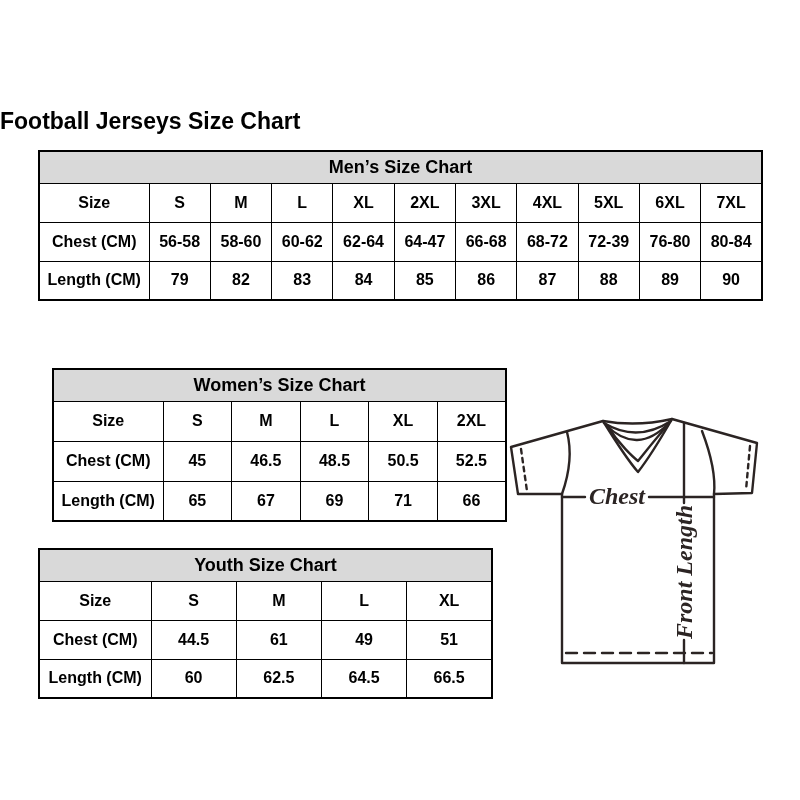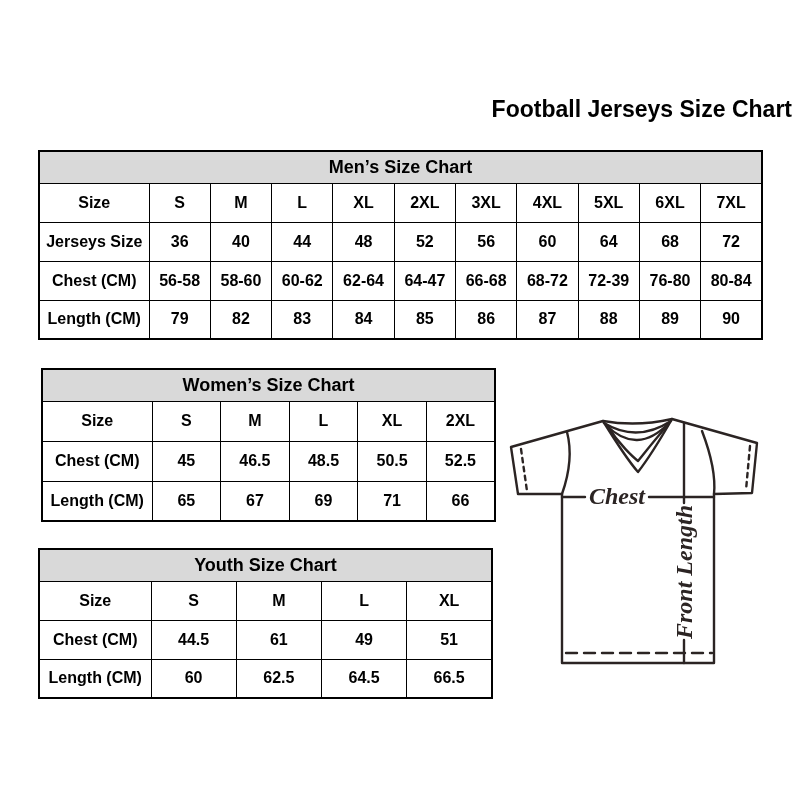--- a/index.html
+++ b/index.html
@@ -8,8 +8,8 @@
   .page { position:relative; width:800px; height:800px; background:#ffffff; overflow:hidden; }
 
   .page-title {
-    position:absolute; top:96px; left:0; width:792px;
-    text-align:right; font-size:23px; font-weight:bold; color:#000;
+    position:absolute; top:108px; left:0; width:792px;
+    text-align:left; font-size:23px; font-weight:bold; color:#000;
     letter-spacing:0px;
   }
 

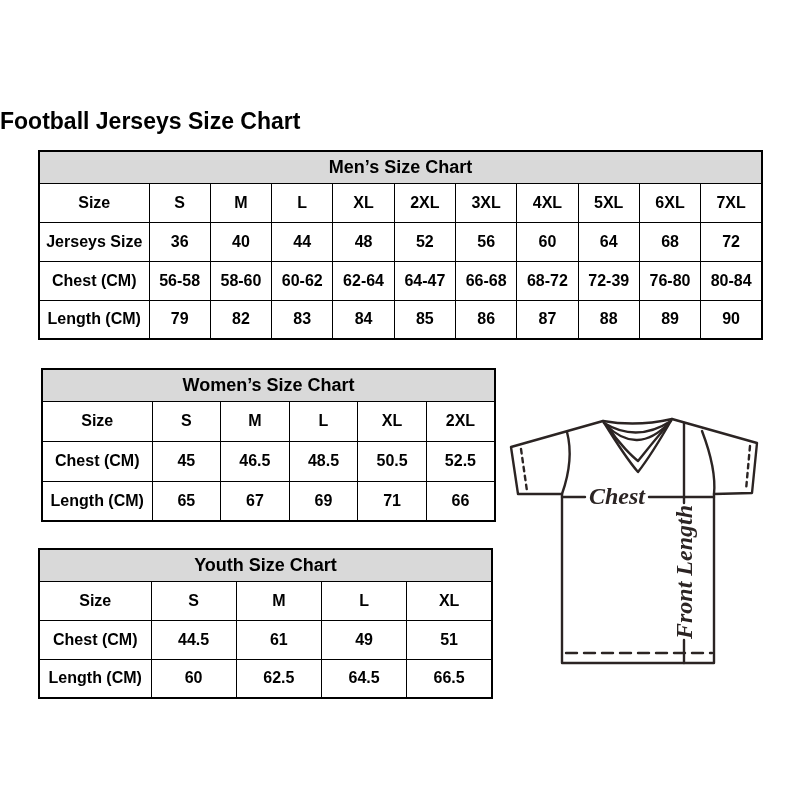--- a/index.html
+++ b/index.html
@@ -67,19 +67,6 @@
           <td>5XL</td>
           <td>6XL</td>
           <td>7XL</td>
-        </tr>
-        <tr style="height: 39px;">
-          <td>Jerseys Size</td>
-          <td>36</td>
-          <td>40</td>
-          <td>44</td>
-          <td>48</td>
-          <td>52</td>
-          <td>56</td>
-          <td>60</td>
-          <td>64</td>
-          <td>68</td>
-          <td>72</td>
         </tr>
         <tr style="height: 39px;">
           <td>Chest (CM)</td>

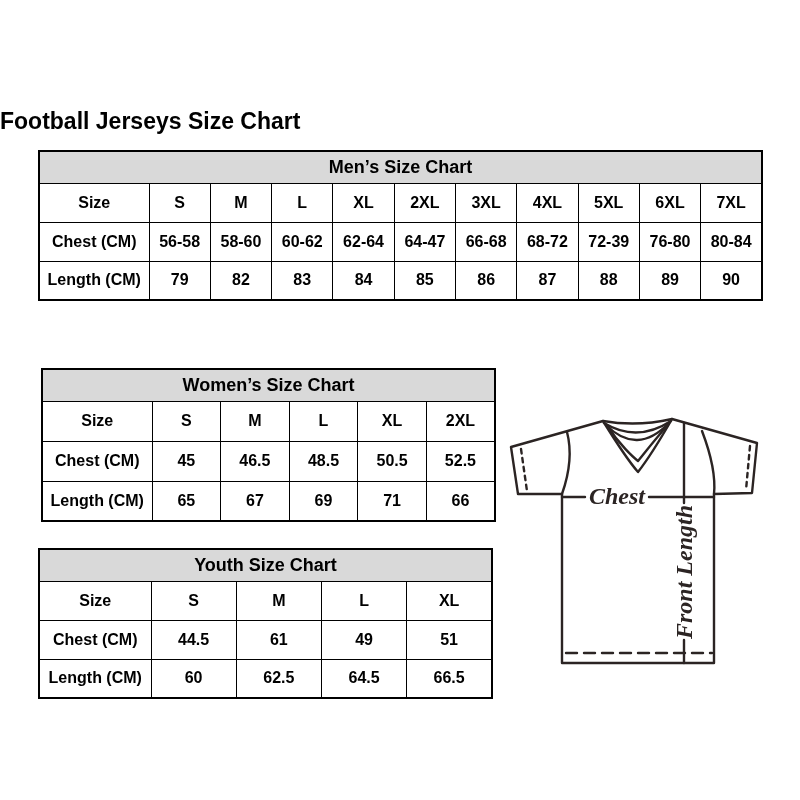--- a/index.html
+++ b/index.html
@@ -25,7 +25,7 @@
     background:#d9d9d9; font-size:18px; height:32px;
   }
   table.men   { left:38px; top:150px; width:725px; }
-  table.women { left:41px; top:368px; width:455px; }
+  table.women { left:52px; top:368px; width:455px; }
   table.youth { left:38px; top:548px; width:455px;padding-left:36px; }
   table.men   col.c-label { width:110px; }
   table.women col.c-label { width:110px; }

